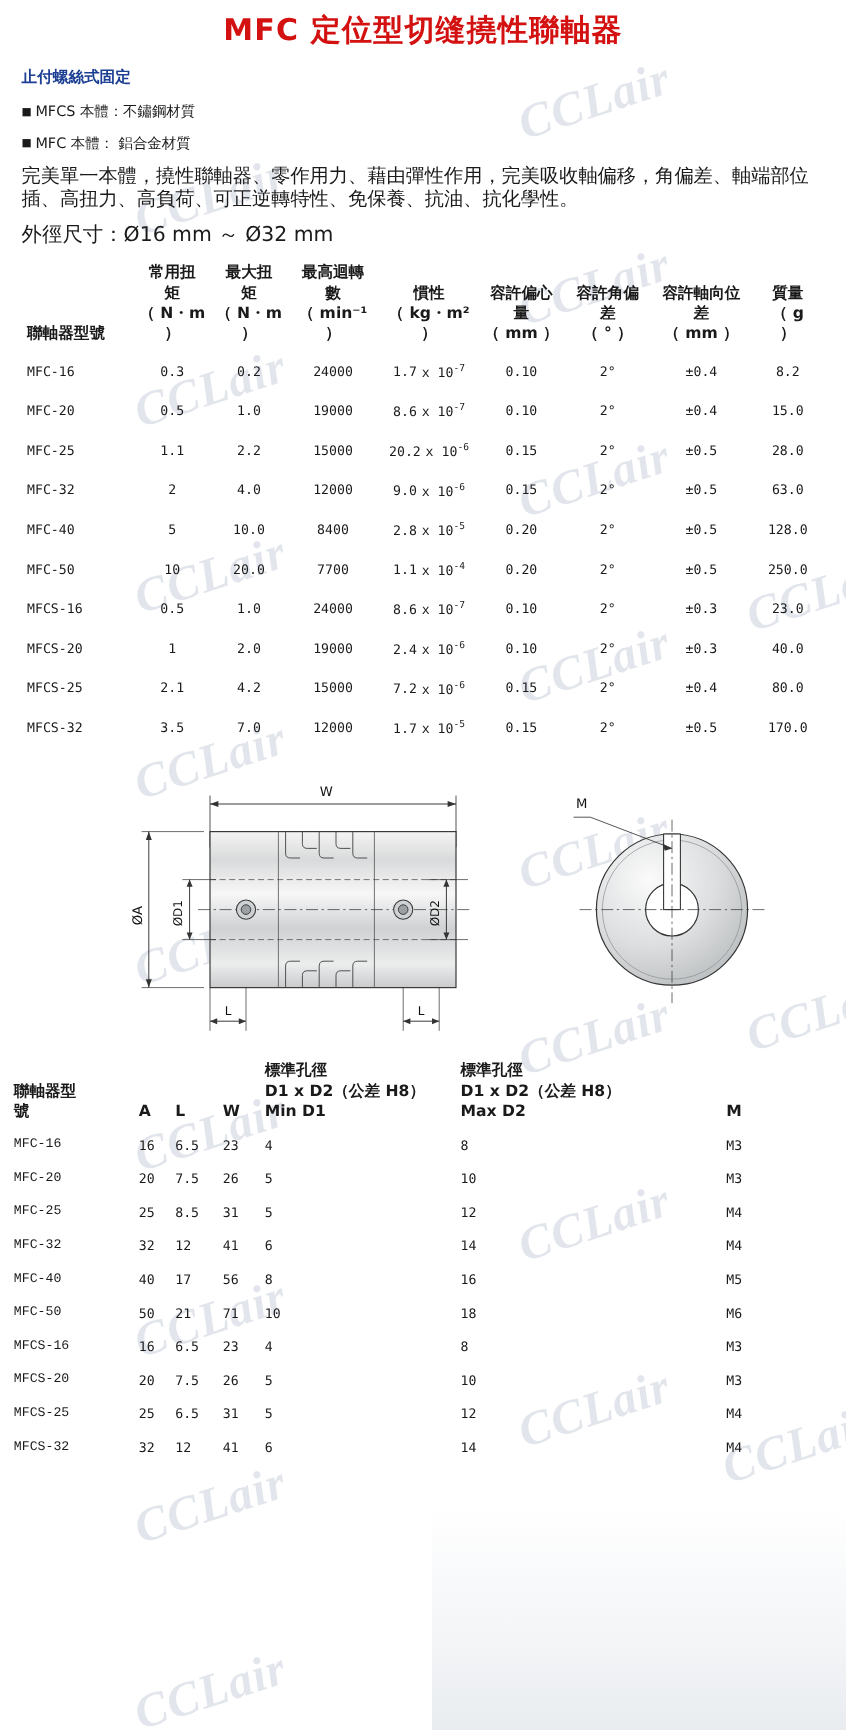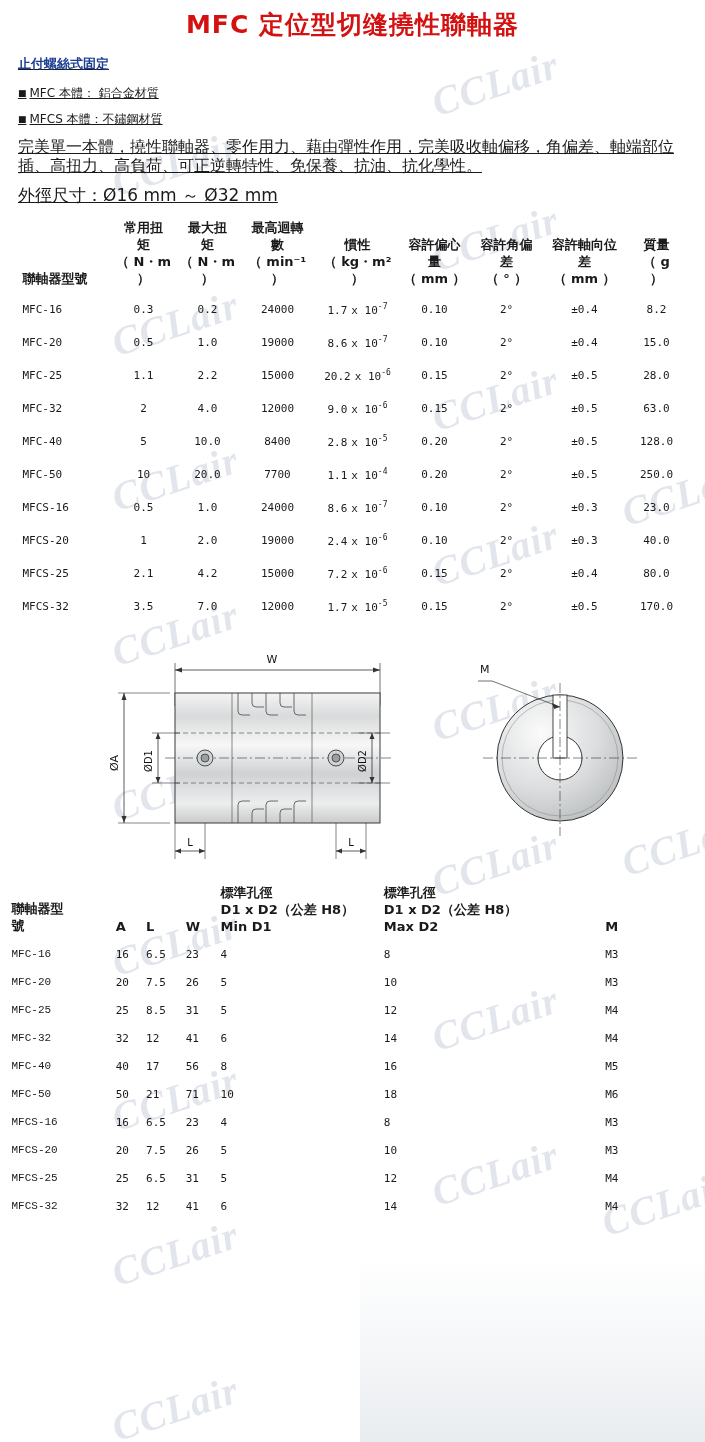--- a/index.html
+++ b/index.html
@@ -36,7 +36,7 @@
     letter-spacing:1px;
   }
   
-  .intro { padding:14px 6px 0 18px; position:relative; z-index:6;text-decoration:underline;}
+  .intro { padding:14px 6px 0 18px; position:relative; z-index:6;}
   .intro .sub {
     color:#1c3f94; font-size:13px; font-weight:bold; margin-bottom:12px;
     font-family:"DejaVu Sans", sans-serif;

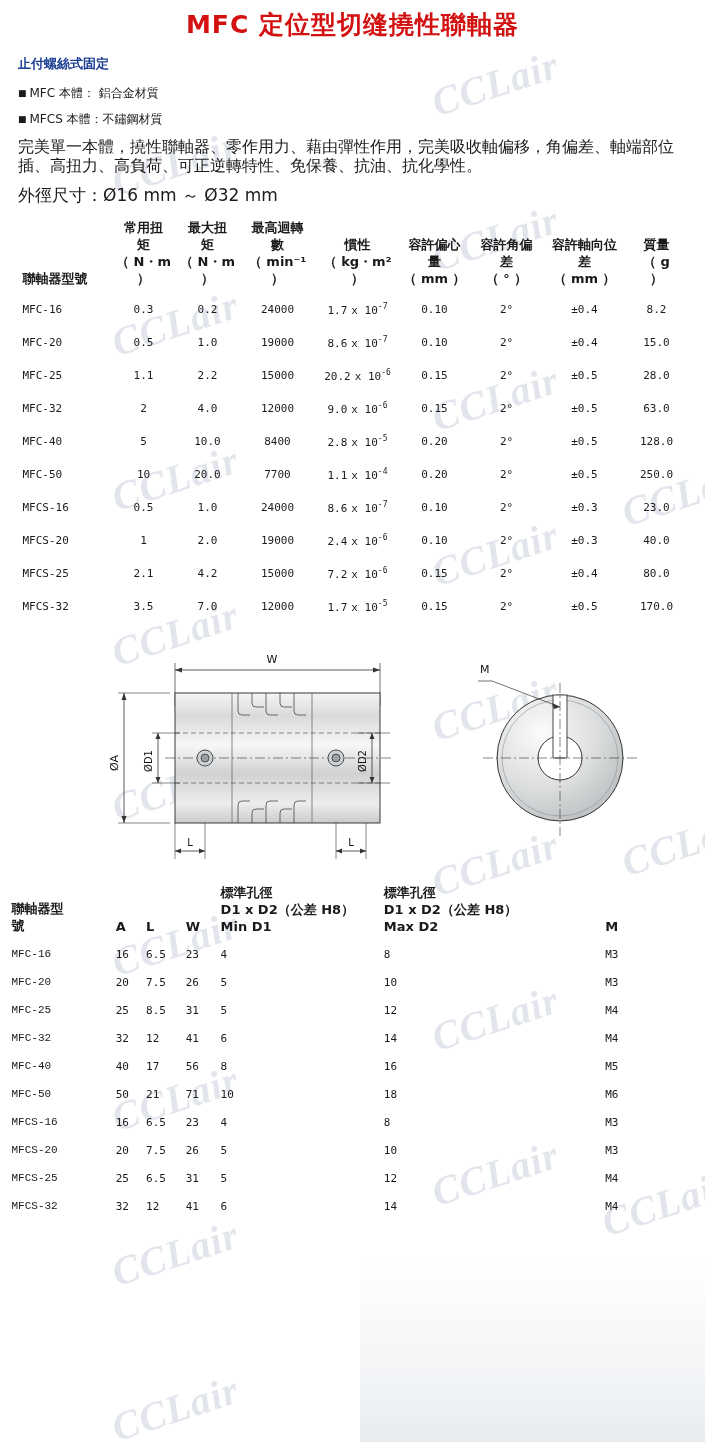--- a/index.html
+++ b/index.html
@@ -106,10 +106,10 @@
 <div class="intro">
   <div class="sub">止付螺絲式固定</div>
   <div class="matline">
-    <span class="bullet">■</span><span>MFC 本體： 鋁合金材質</span>
+    <span class="bullet">■</span><span>MFCS 本體：不鏽鋼材質</span>
   </div>
   <div class="matline">
-    <span class="bullet">■</span><span>MFCS 本體：不鏽鋼材質</span>
+    <span class="bullet">■</span><span>MFC 本體： 鋁合金材質</span>
   </div>
   <div class="desc">完美單一本體，撓性聯軸器、零作用力、藉由彈性作用，完美吸收軸偏移，角偏差、軸端部位插、高扭力、高負荷、可正逆轉特性、免保養、抗油、抗化學性。</div>
   <div class="dim">外徑尺寸：Ø16 mm ～ Ø32 mm</div>

